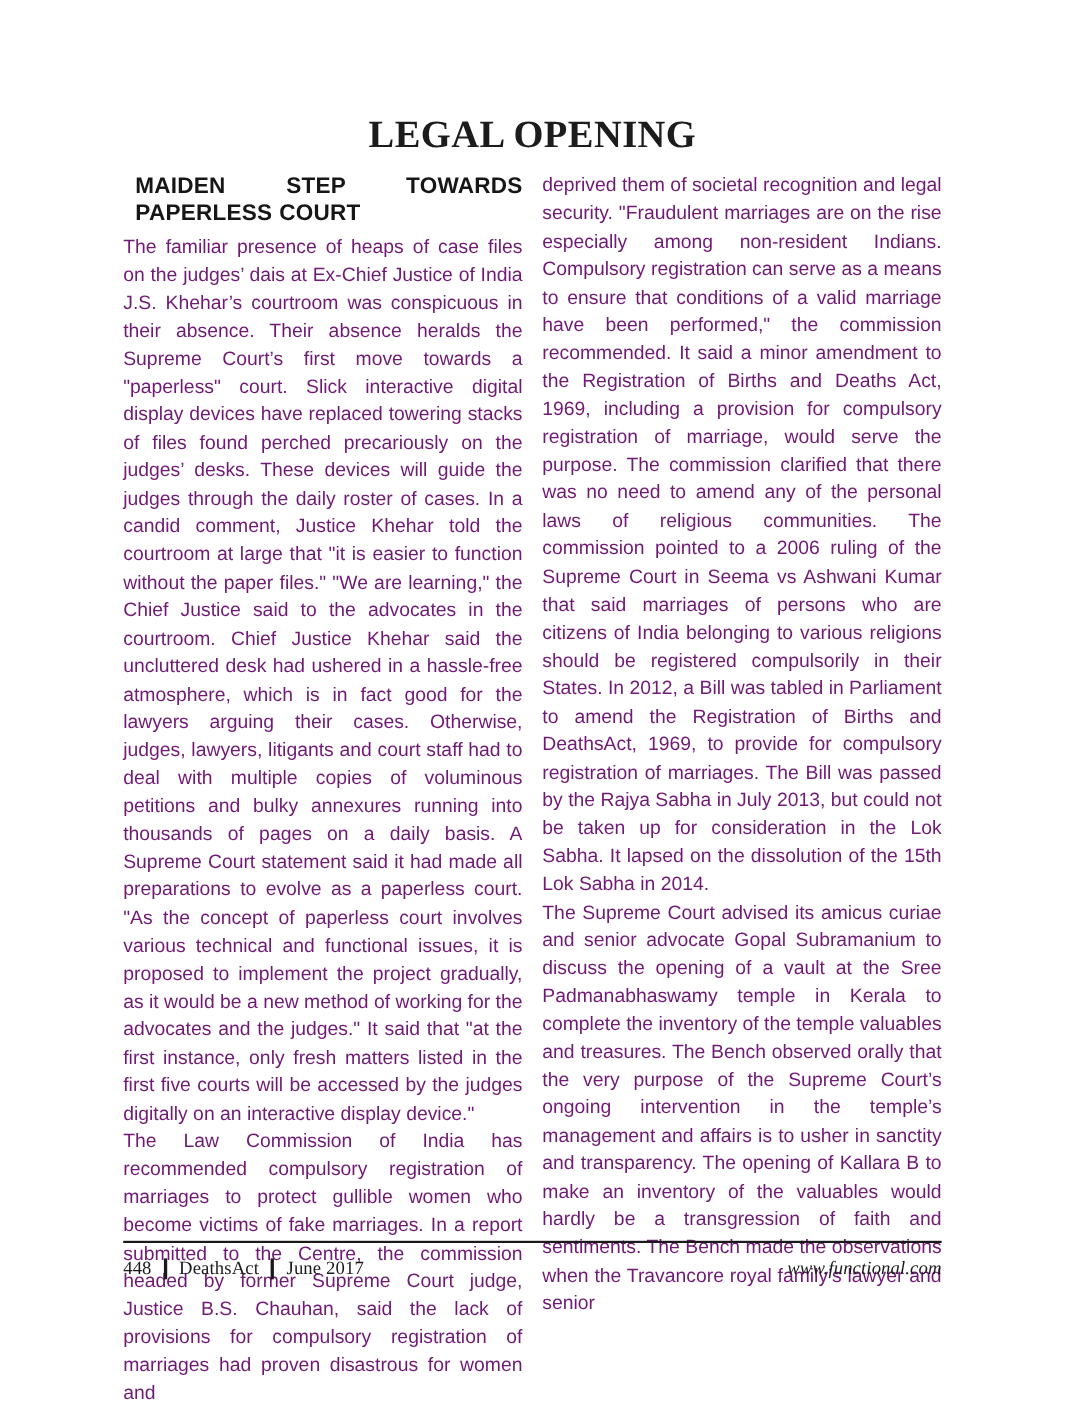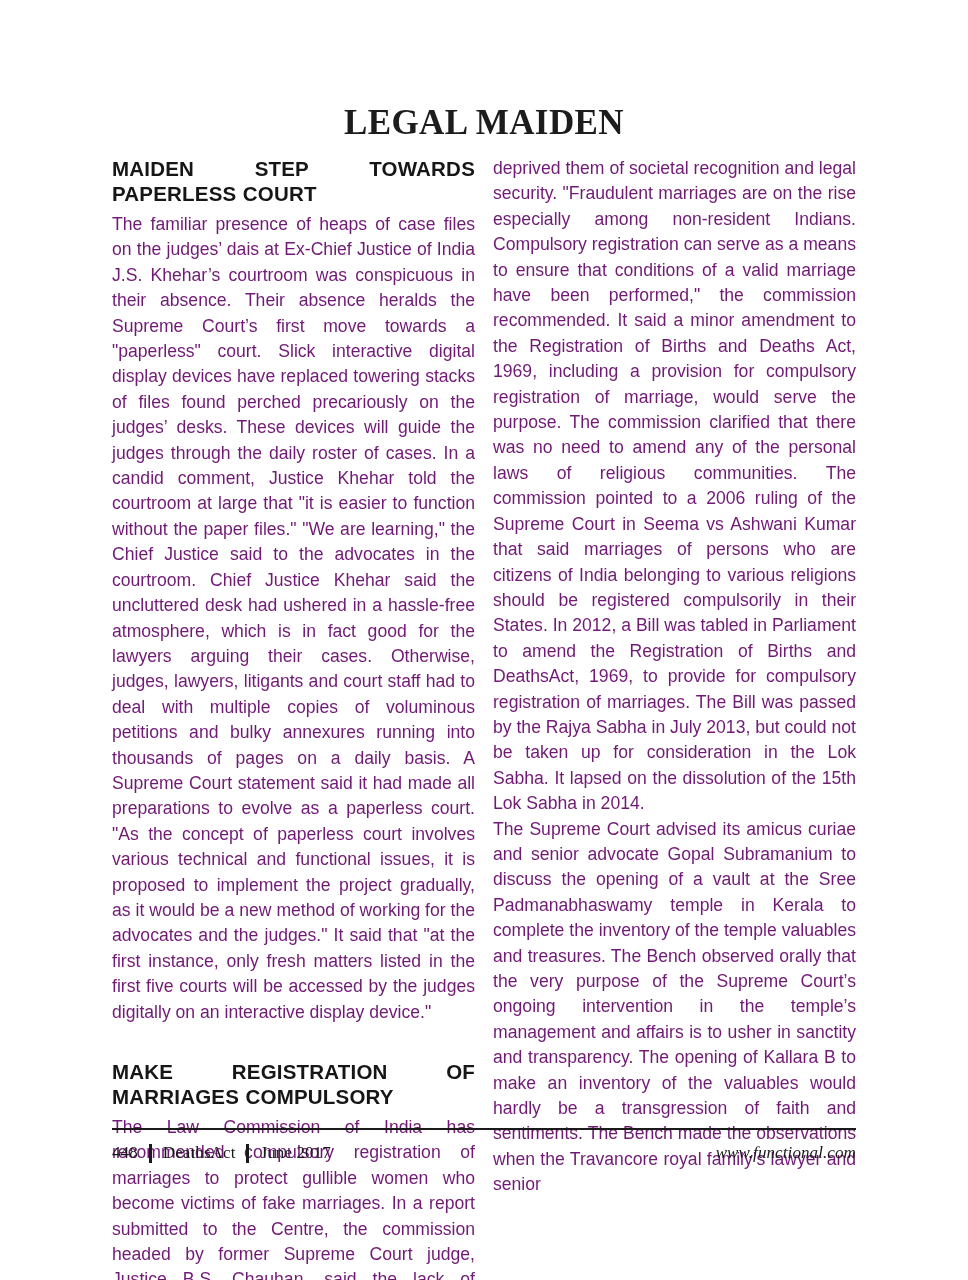--- a/index.html
+++ b/index.html
@@ -122,7 +122,7 @@
 
 <div class="page">
 
-  <div class="page-title">LEGAL MAIDEN</div>
+  <div class="page-title">LEGAL OPENING</div>
 
   <div class="columns">
 

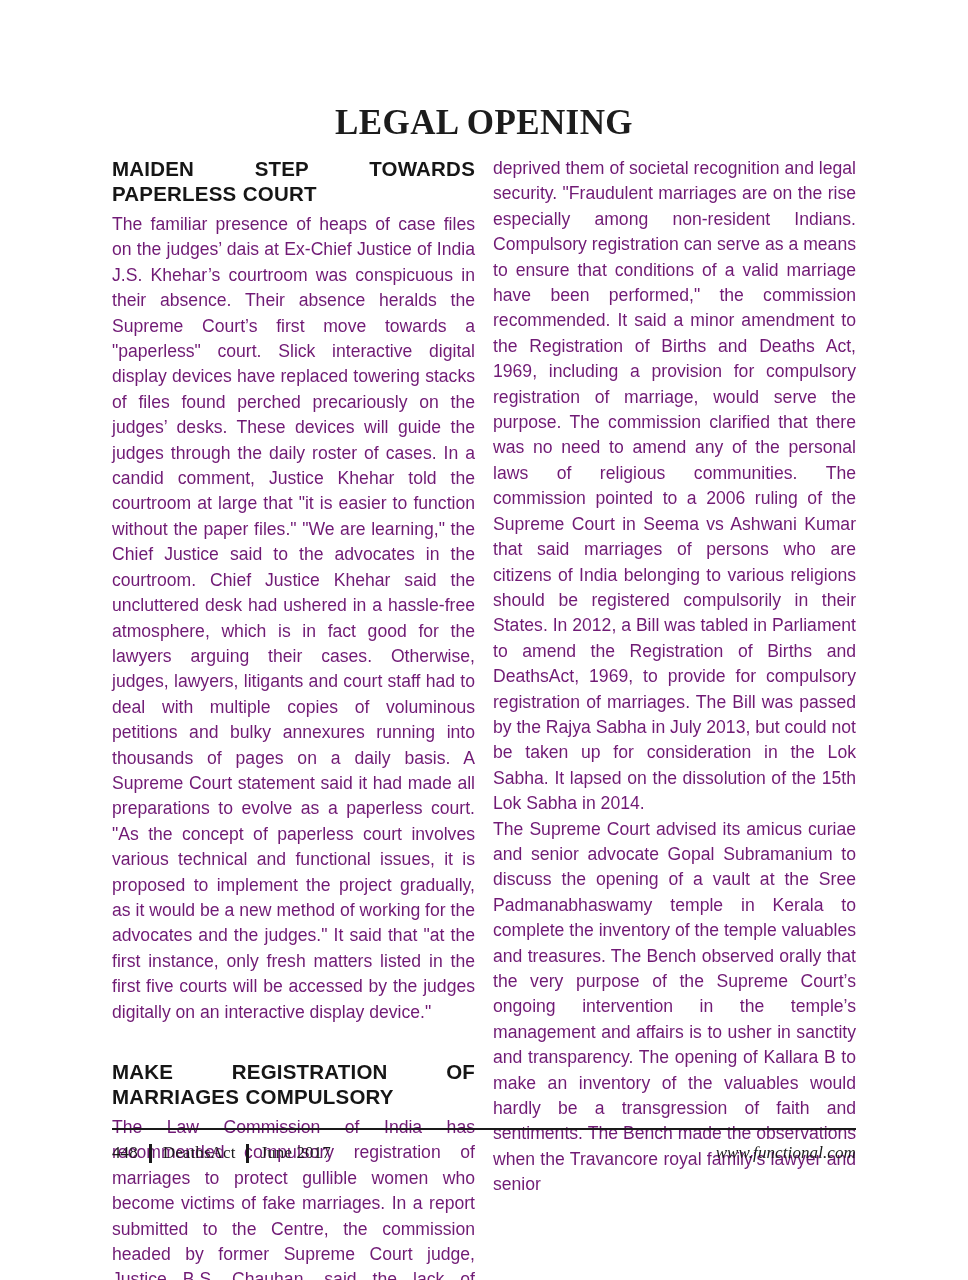--- a/index.html
+++ b/index.html
@@ -55,7 +55,7 @@
     color: #161616;
     text-align: justify;
     text-align-last: left;
-    margin: 0 0 6px 0;
+    margin: 0 0 6px 11px;
     word-spacing: 0.5px;
   }
 

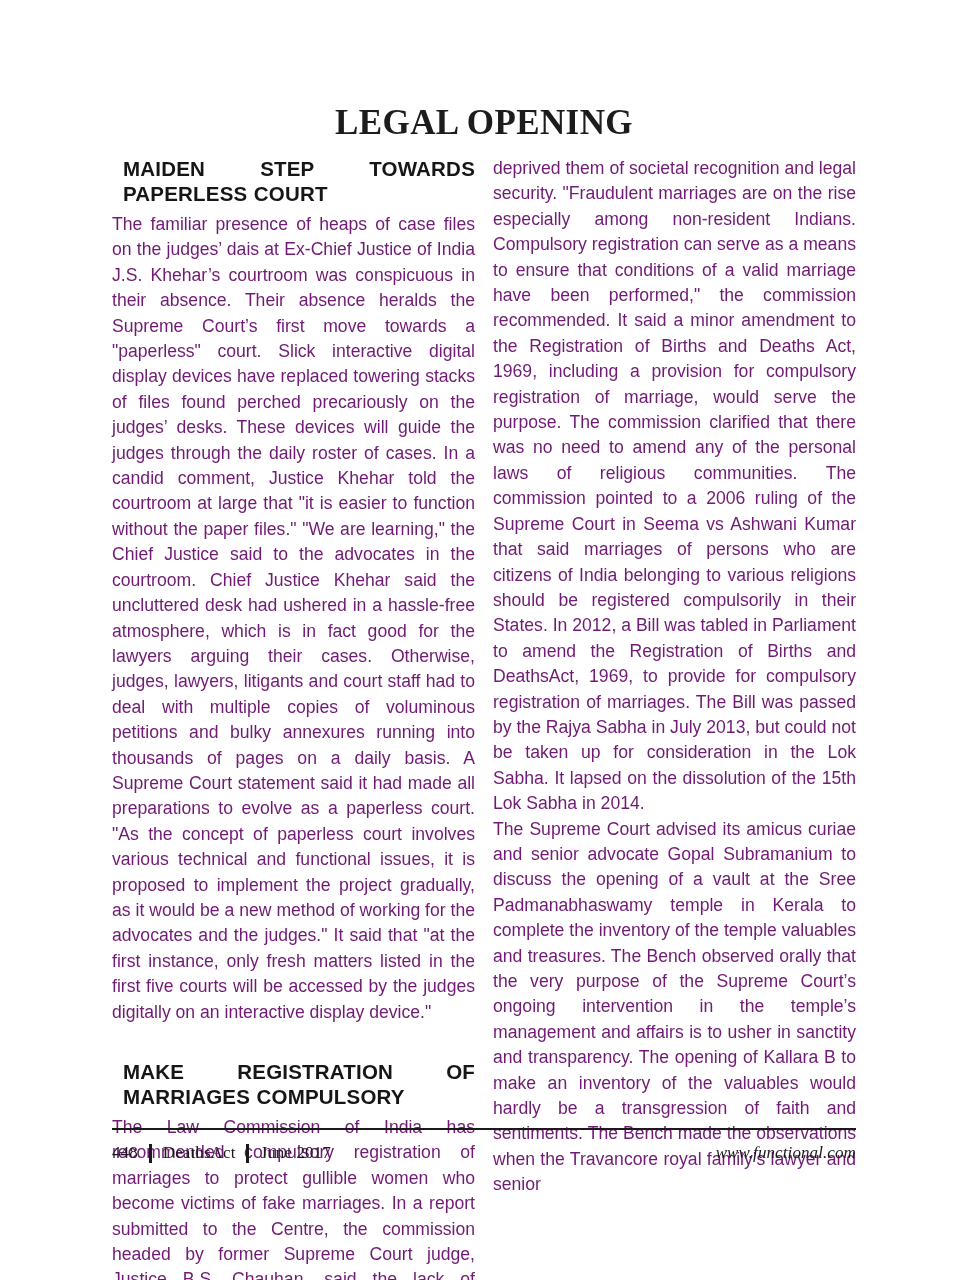--- a/index.html
+++ b/index.html
@@ -130,7 +130,6 @@
       <h2 class="sec-heading">MAIDEN STEP TOWARDS PAPERLESS COURT</h2>
       <p class="body-text">The familiar presence of heaps of case files on the judges’ dais at Ex-Chief Justice of India J.S. Khehar’s courtroom was conspicuous in their absence. Their absence heralds the Supreme Court’s first move towards a "paperless" court. Slick interactive digital display devices have replaced towering stacks of files found perched precariously on the judges’ desks. These devices will guide the judges through the daily roster of cases. In a candid comment, Justice Khehar told the courtroom at large that "it is easier to function without the paper files." "We are learning," the Chief Justice said to the advocates in the courtroom. Chief Justice Khehar said the uncluttered desk had ushered in a hassle-free atmosphere, which is in fact good for the lawyers arguing their cases. Otherwise, judges, lawyers, litigants and court staff had to deal with multiple copies of voluminous petitions and bulky annexures running into thousands of pages on a daily basis. A Supreme Court statement said it had made all preparations to evolve as a paperless court. "As the concept of paperless court involves various technical and functional issues, it is proposed to implement the project gradually, as it would be a new method of working for the advocates and the judges." It said that "at the first instance, only fresh matters listed in the first five courts will be accessed by the judges digitally on an interactive display device."</p>
 
-      <h2 class="sec-heading gap-before-lg">MAKE REGISTRATION OF MARRIAGES COMPULSORY</h2>
       <p class="body-text">The Law Commission of India has recommended compulsory registration of marriages to protect gullible women who become victims of fake marriages. In a report submitted to the Centre, the commission headed by former Supreme Court judge, Justice B.S. Chauhan, said the lack of provisions for compulsory registration of marriages had proven disastrous for women and</p>
     </div>
 

